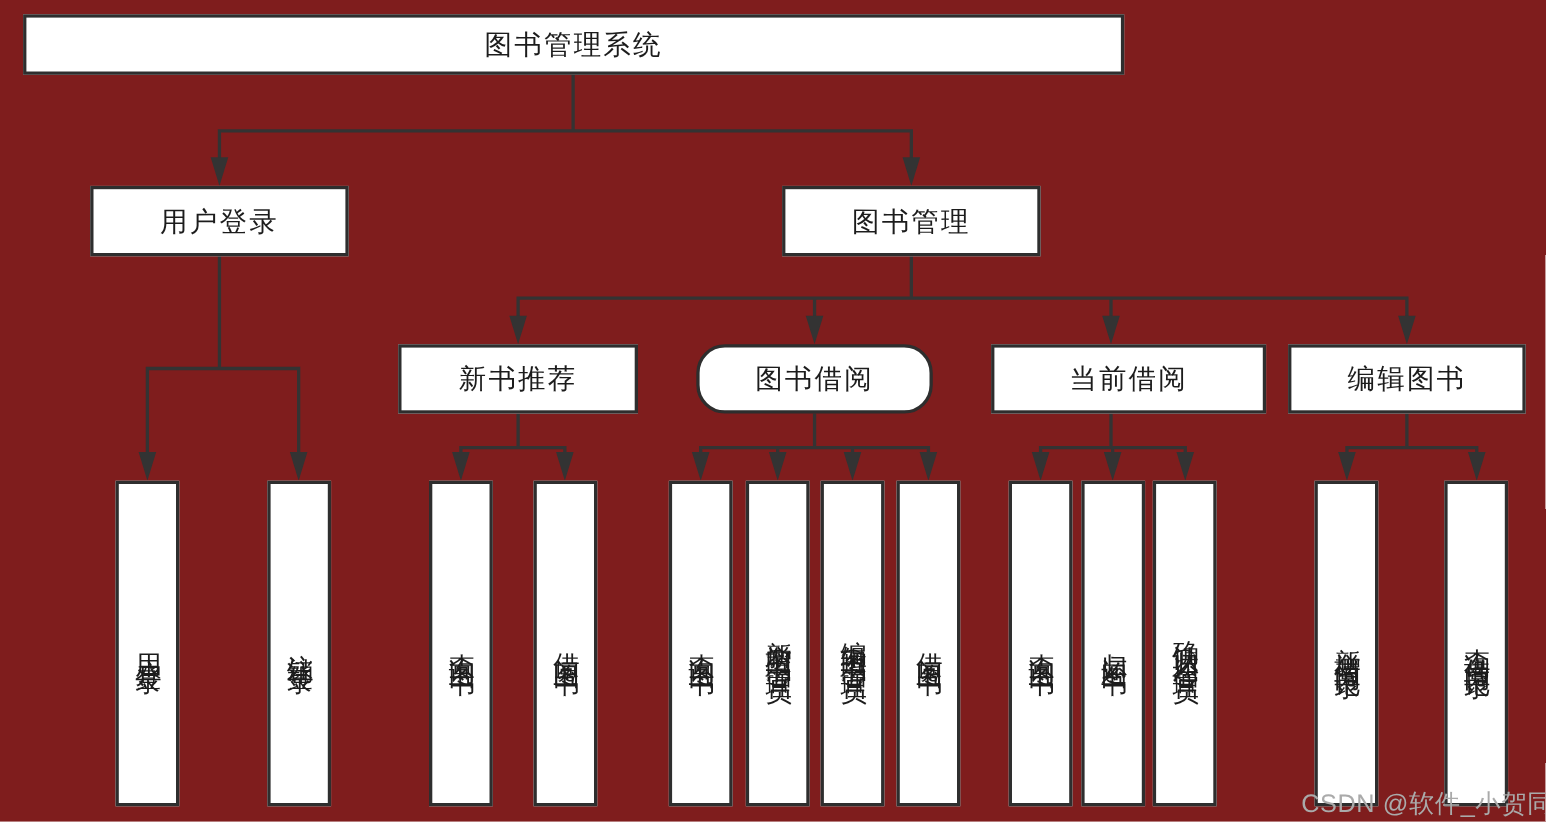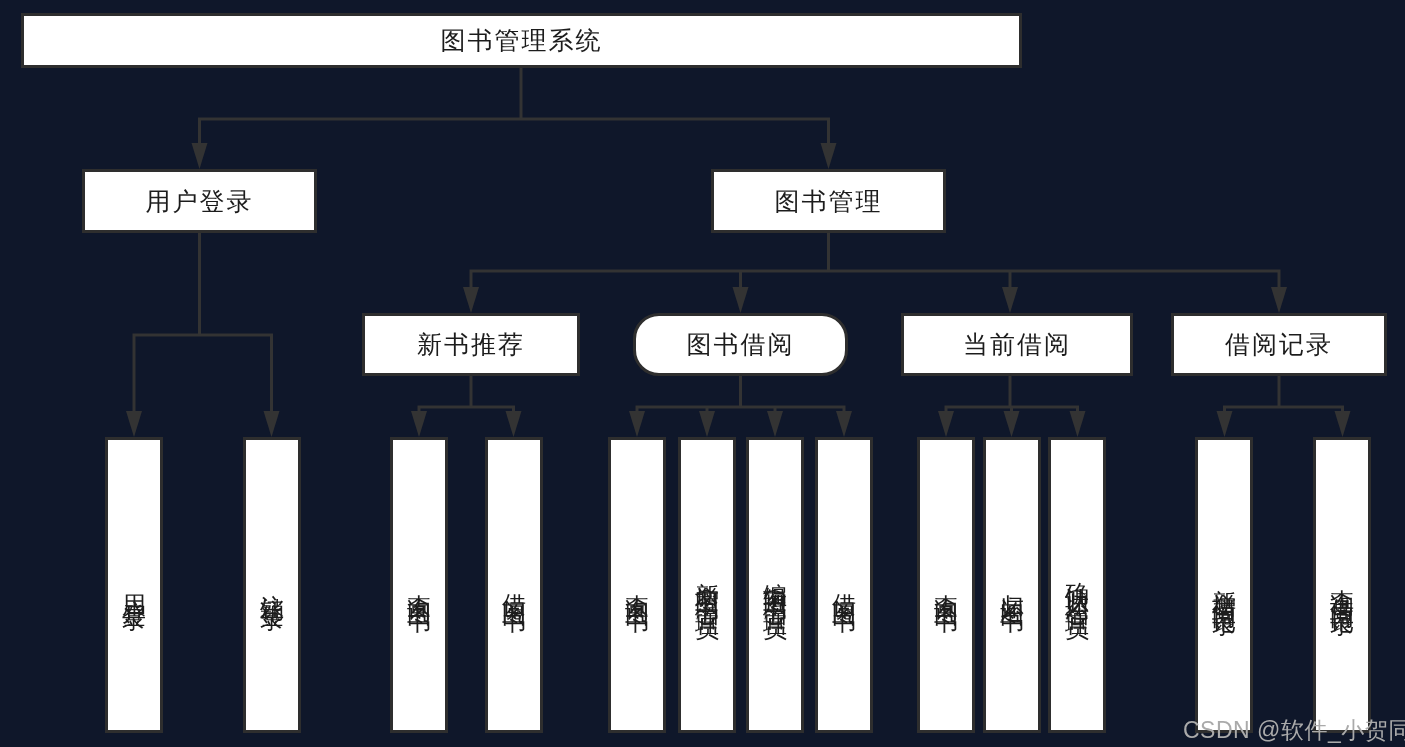--- a/index.html
+++ b/index.html
@@ -12,7 +12,7 @@
     position: relative;
     width: 1405px;
     height: 747px;
-    background: #0f172a;
+    background: #7f1d1d;
     overflow: hidden;
   }
   .wires {

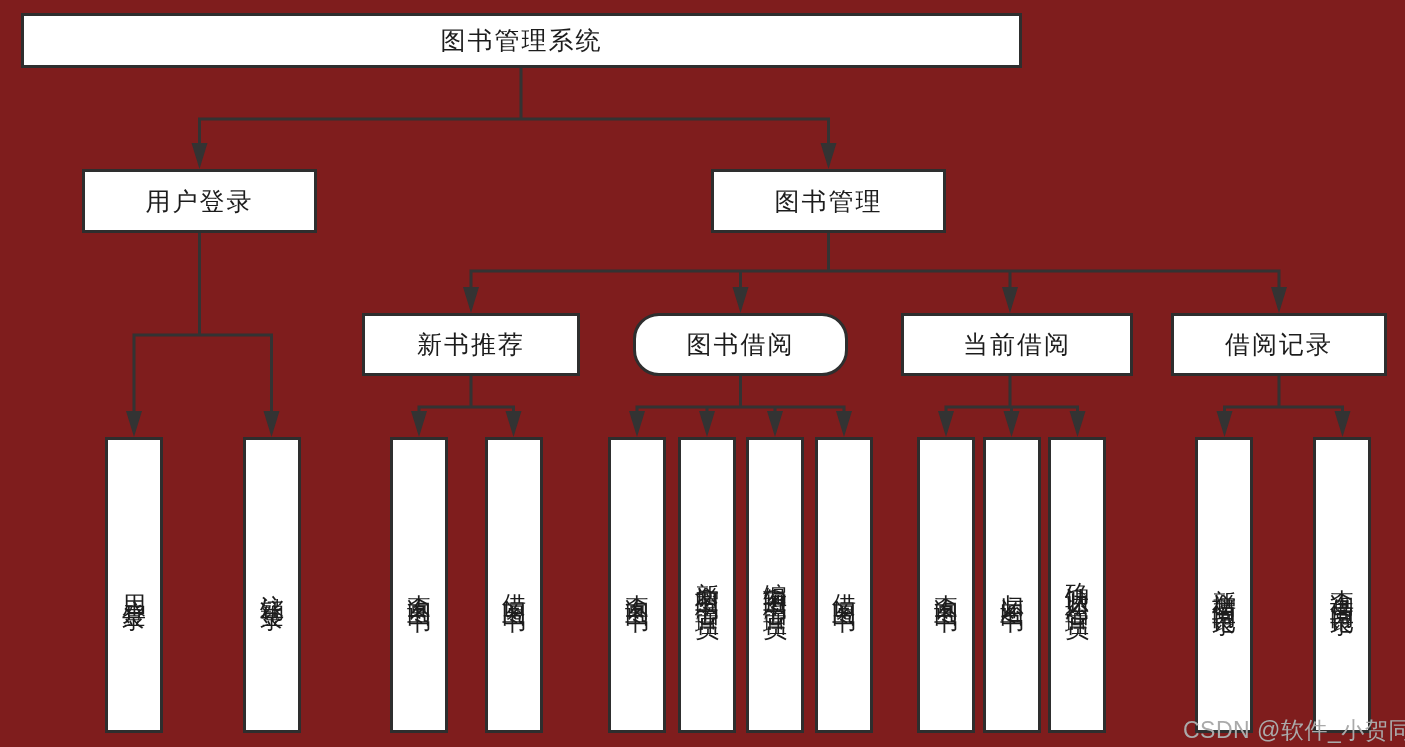--- a/index.html
+++ b/index.html
@@ -114,7 +114,7 @@
 
   <div class="box hbox lvl2" style="left:711px;">图书管理</div>
   <div class="box hbox lvl3" style="left:633px;width:215px;border-radius:26px;">图书借阅</div>
-  <div class="box hbox lvl3" style="left:901px;width:232px;">当前借阅</div>
+  <div class="box hbox lvl3" style="left:901px;width:250px;">当前借阅</div>
   <div class="box hbox lvl3" style="left:1171px;width:216px;">借阅记录</div>
 
   <div class="box vbox" style="left:105px;">用户登录</div>

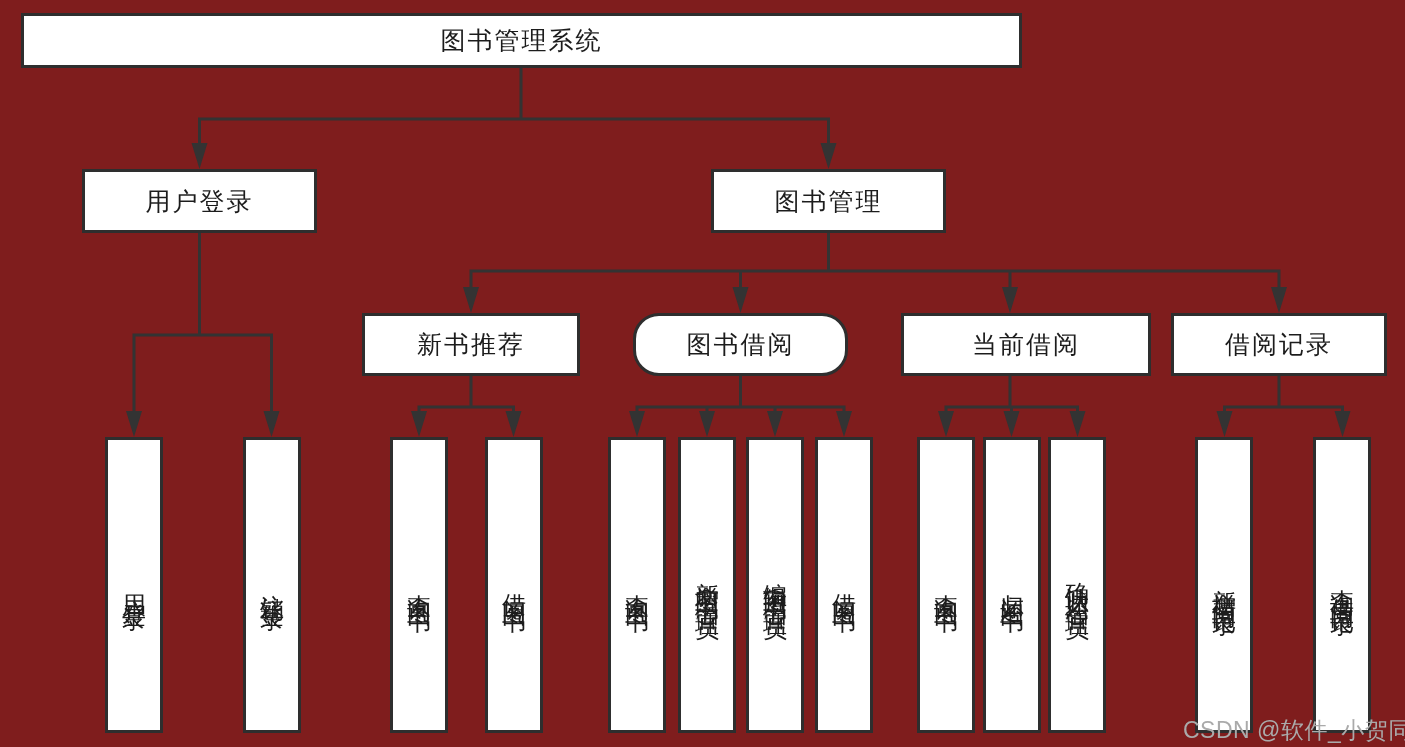--- a/index.html
+++ b/index.html
@@ -115,7 +115,7 @@
   <div class="box hbox lvl2" style="left:711px;">图书管理</div>
   <div class="box hbox lvl3" style="left:633px;width:215px;border-radius:26px;">图书借阅</div>
   <div class="box hbox lvl3" style="left:901px;width:250px;">当前借阅</div>
-  <div class="box hbox lvl3" style="left:1171px;width:216px;">借阅记录</div>
+  <div class="box hbox lvl3" style="left:1171px;width:216px;">编辑图书</div>
 
   <div class="box vbox" style="left:105px;">用户登录</div>
   <div class="box vbox" style="left:243px;">注销登录</div>

